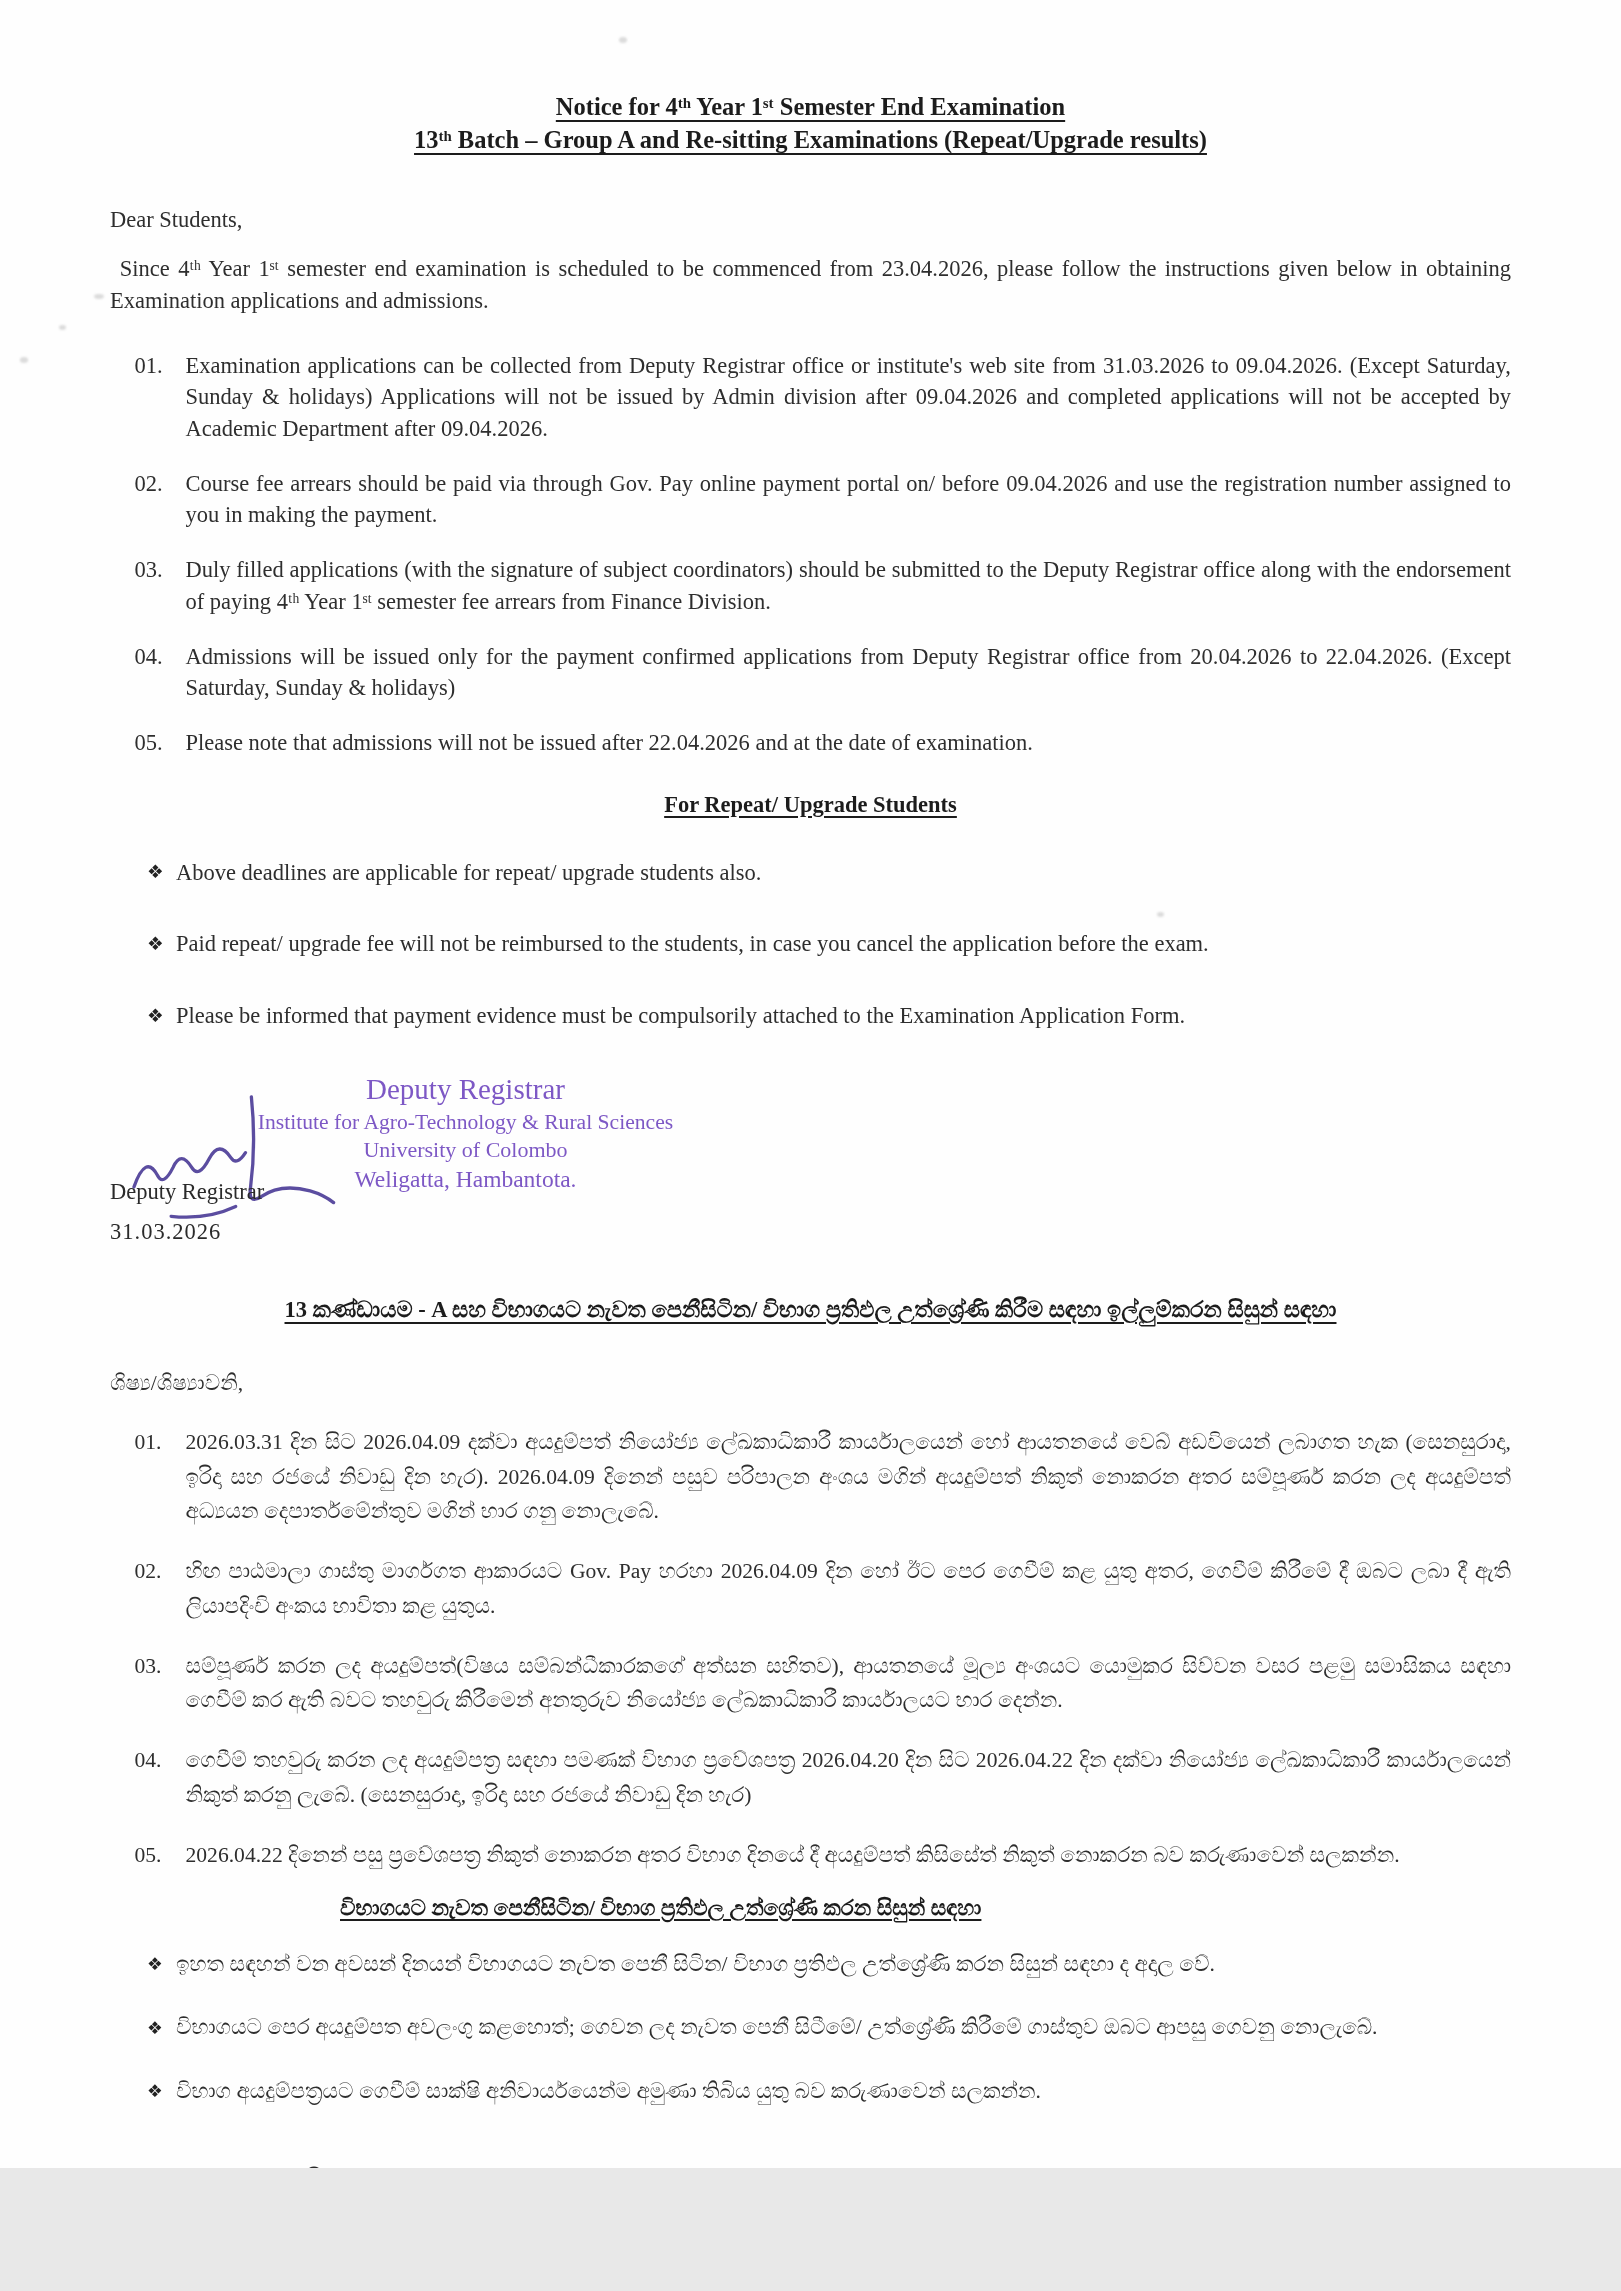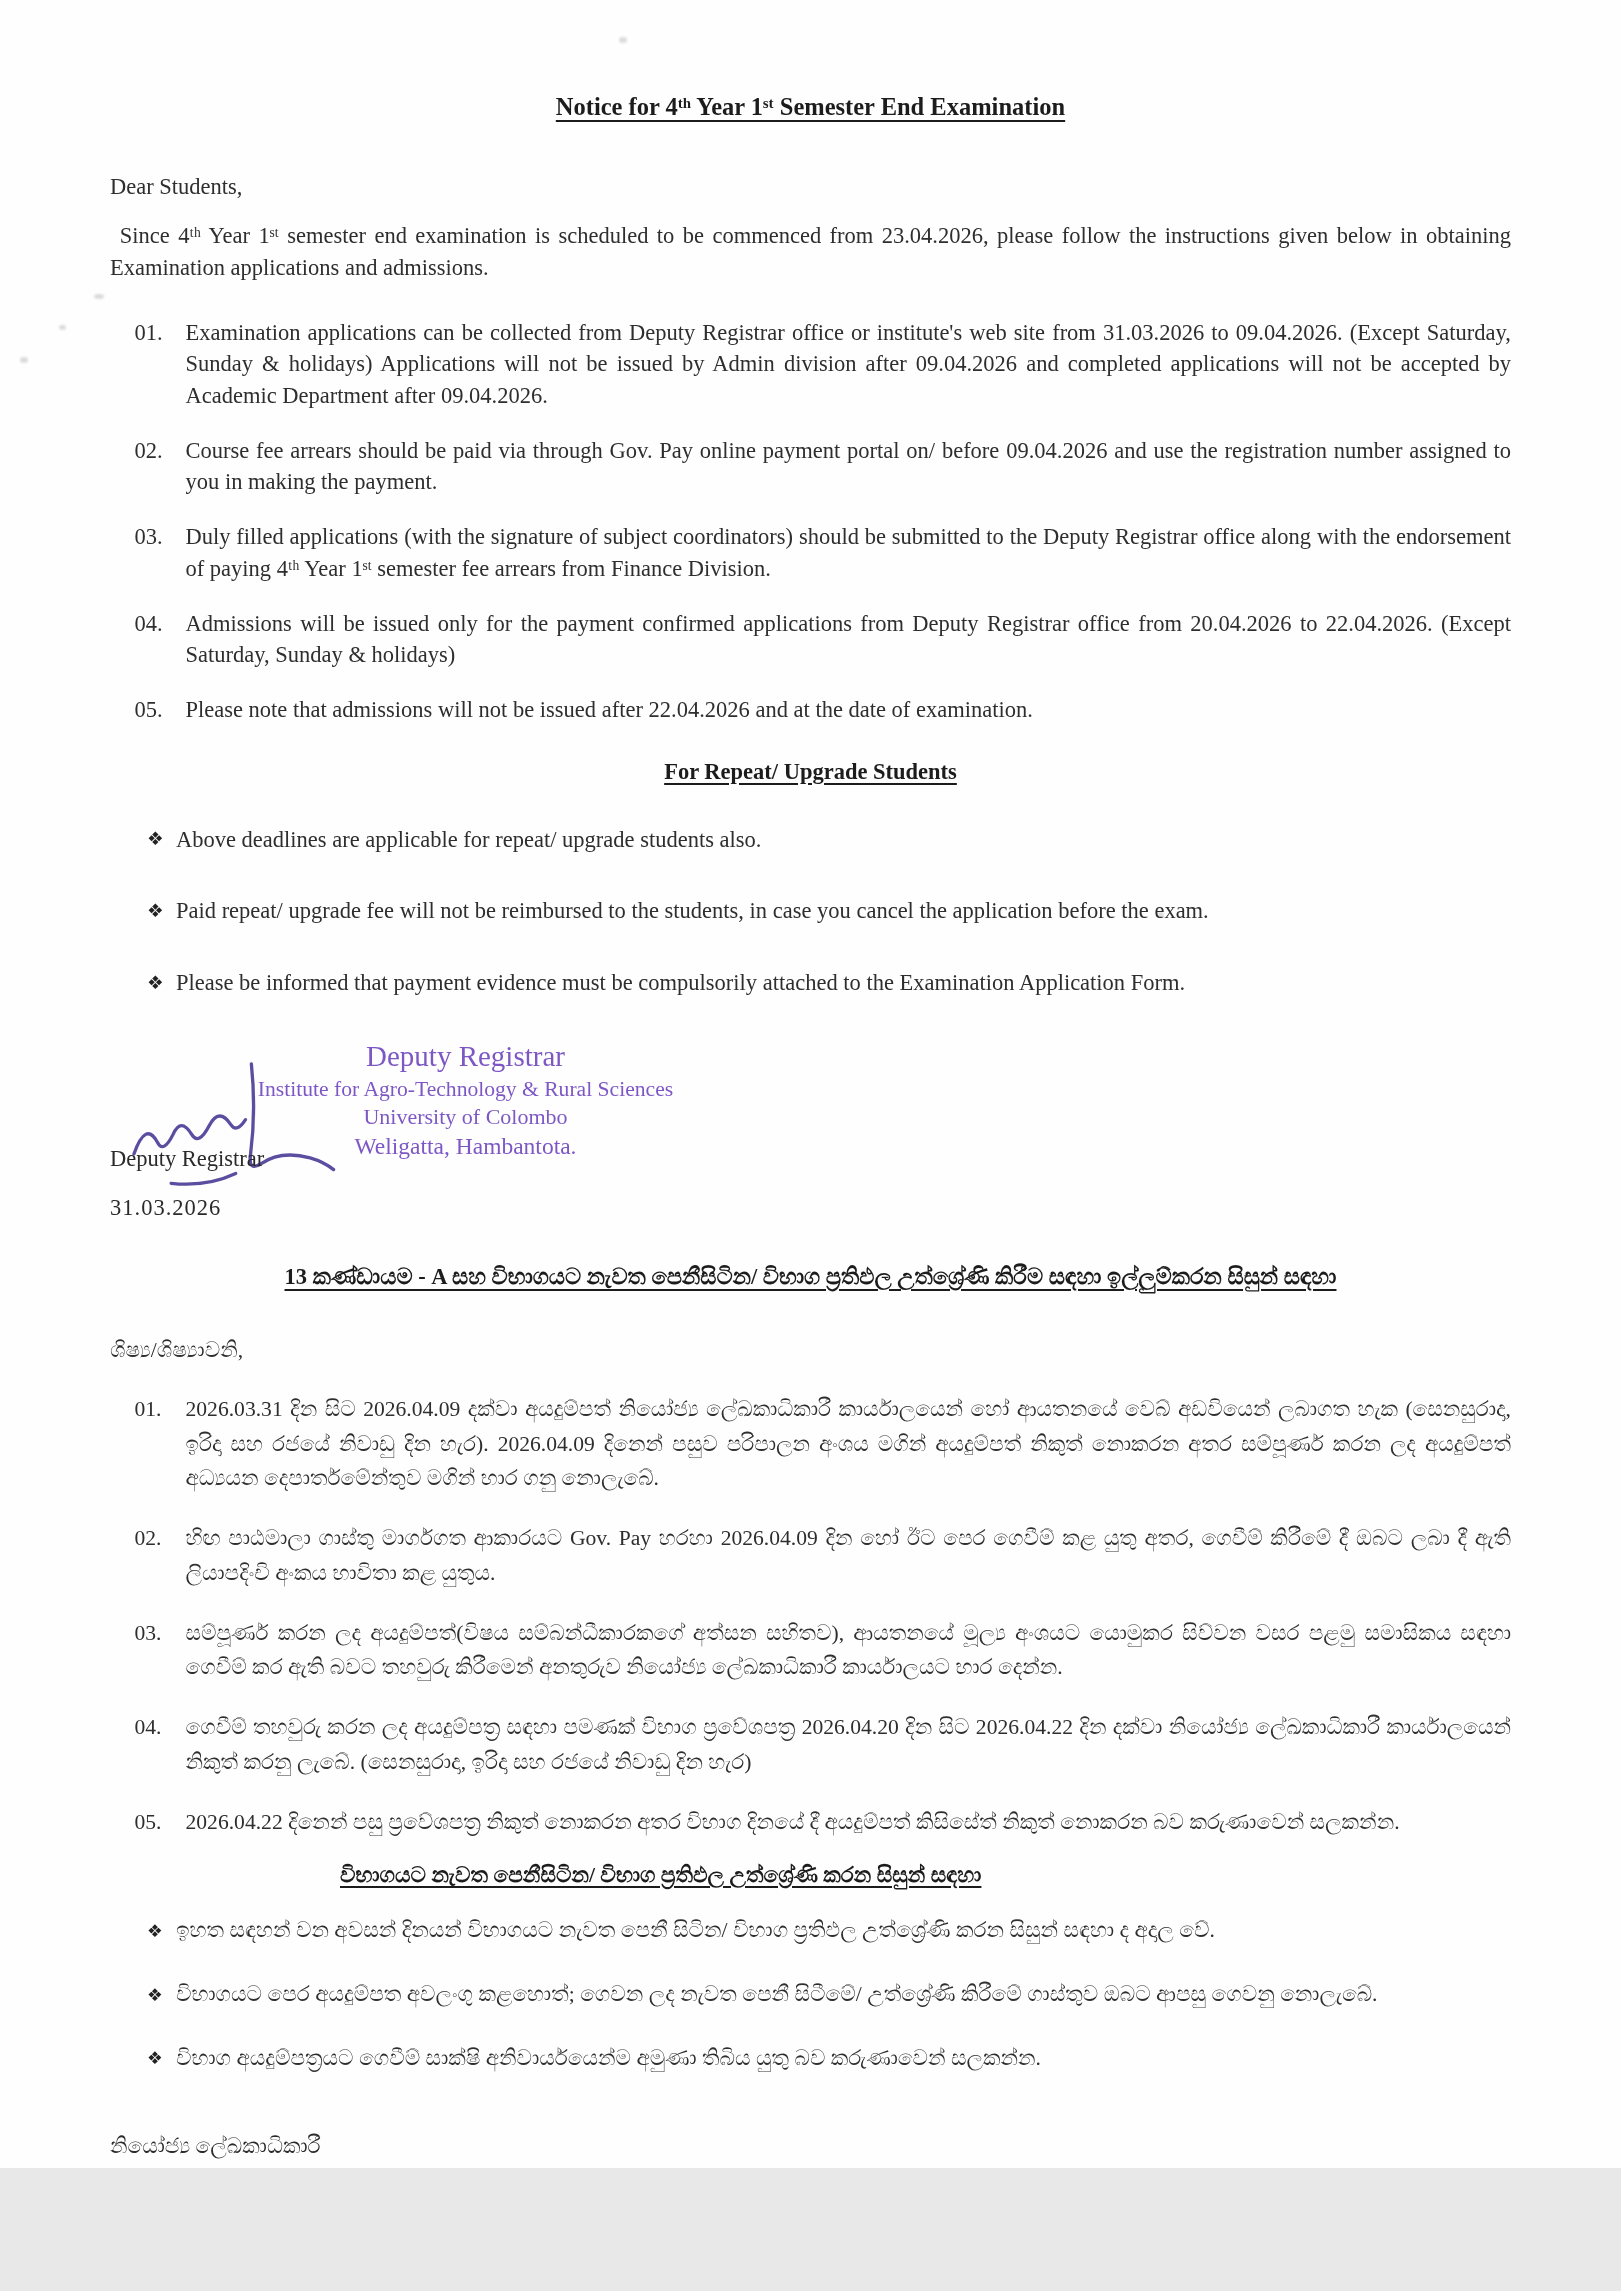--- a/index.html
+++ b/index.html
@@ -78,6 +78,7 @@
 
   <div class="doc-title">
     <div><span class="tline">Notice for 4ᵗʰ Year 1ˢᵗ Semester End Examination</span></div>
+    <div><span class="tline">13ᵗʰ Batch – Group A and Re-sitting Examinations (Repeat/Upgrade results)</span></div>
   </div>
 
   <div class="salutation">Dear Students,</div>

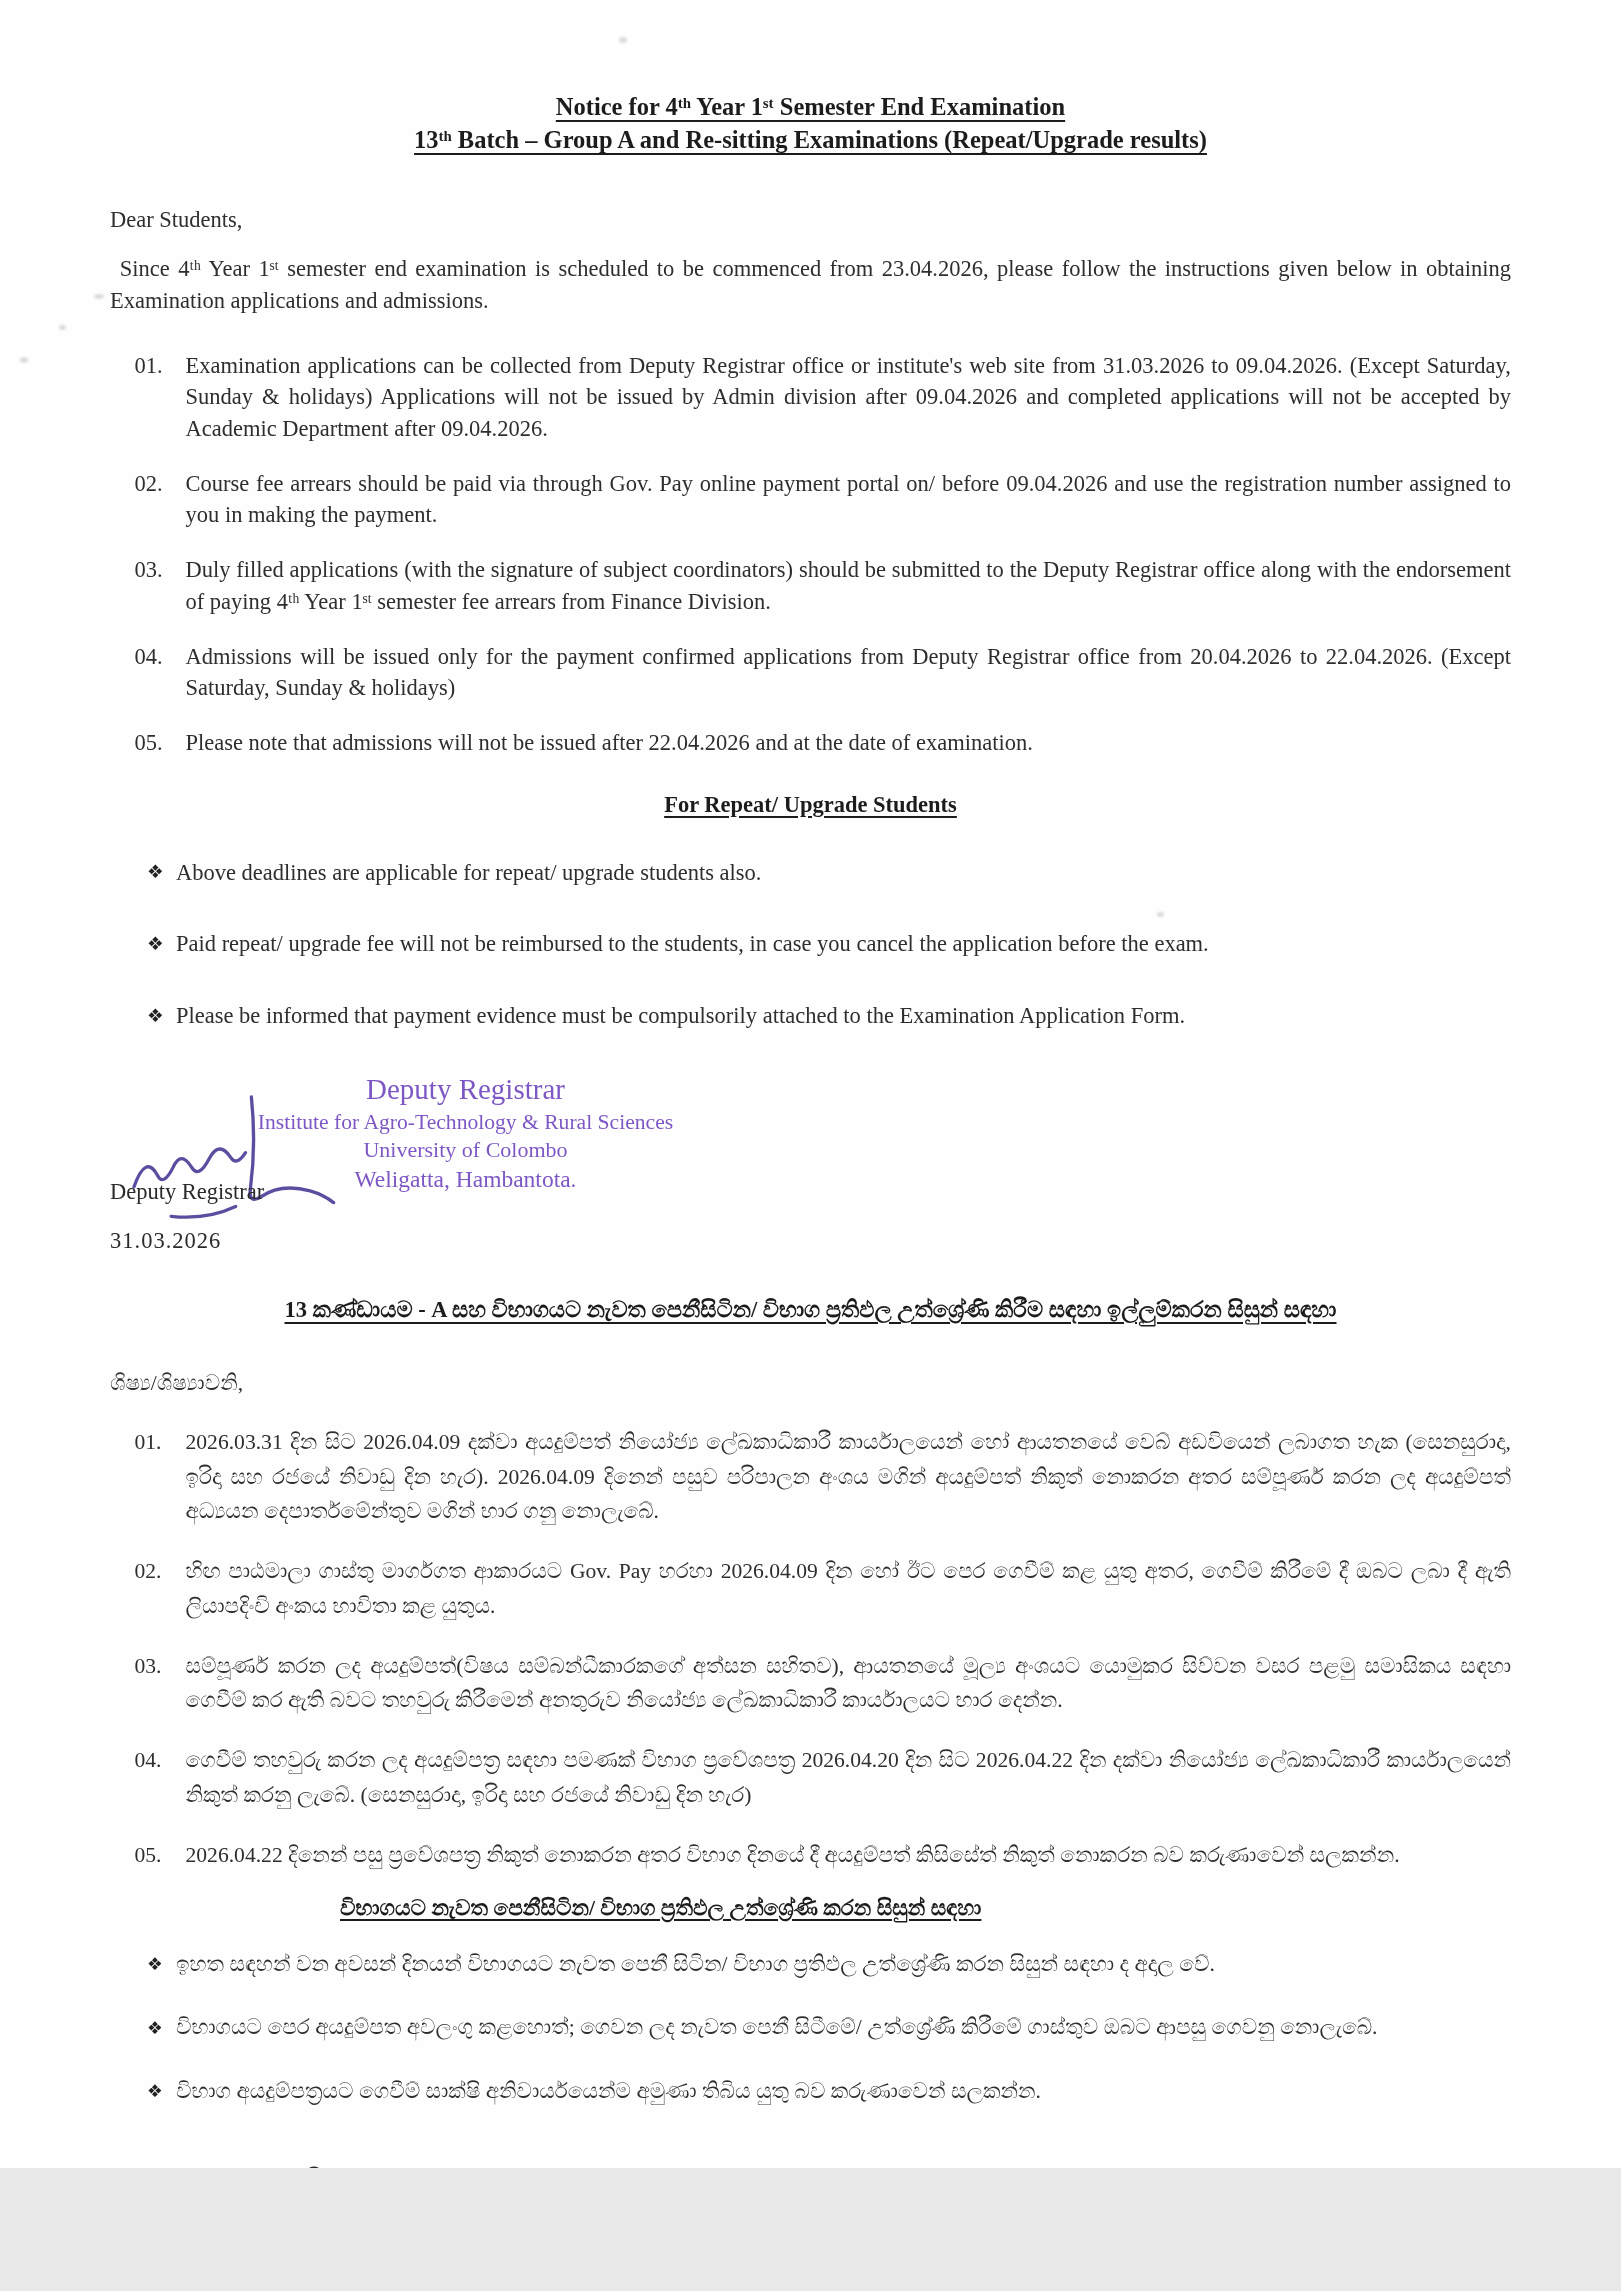--- a/index.html
+++ b/index.html
@@ -44,7 +44,7 @@
   .stamp .s4 { font-size:23.5px; }
   .sig-ink { position:absolute; left:7.8px; top:21.6px; }
   .sig-name { position:absolute; left:0; top:108px; font-size:22.5px; color:#2a2a2a; }
-  .sig-date { position:absolute; left:0; top:157px; font-size:22.5px; color:#2a2a2a; letter-spacing:1px; }
+  .sig-date { position:absolute; left:0; top:148px; font-size:22.5px; color:#2a2a2a; letter-spacing:1px; }
 
   
   .si-title { text-align:center; font-weight:bold; font-size:22.5px; color:#1c1c1c; line-height:1.55; margin-top:13.7px; }

